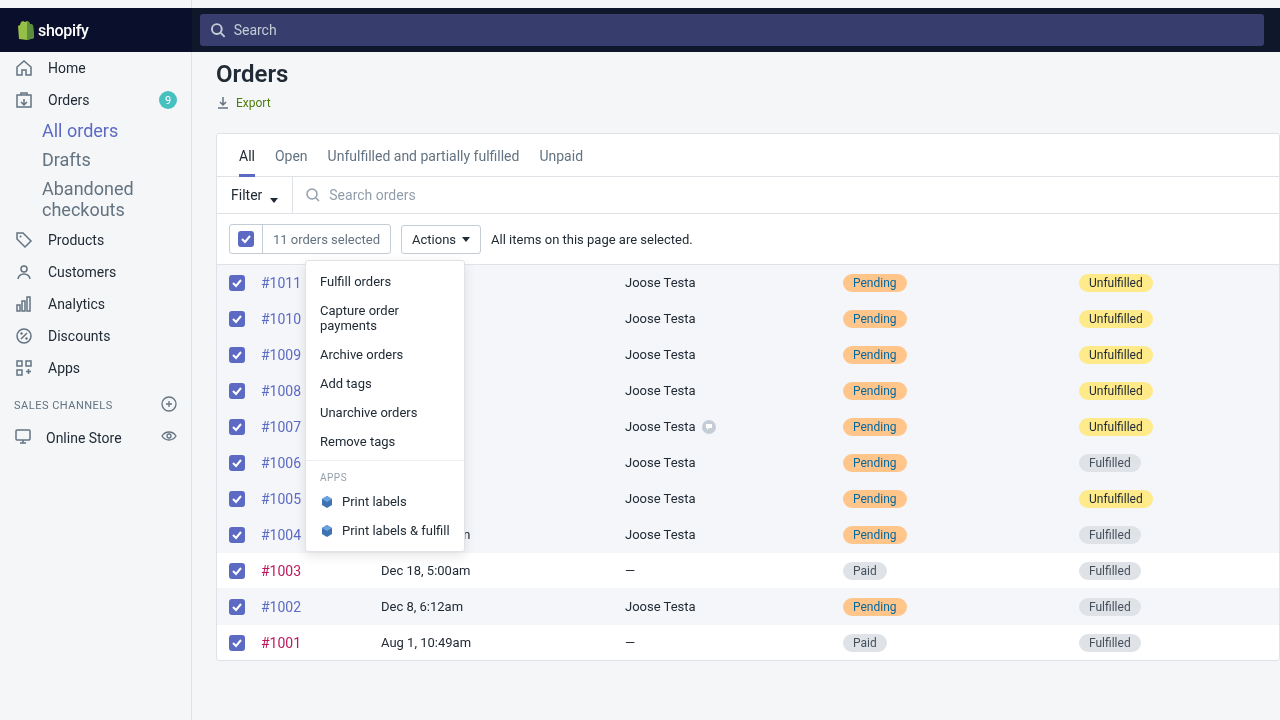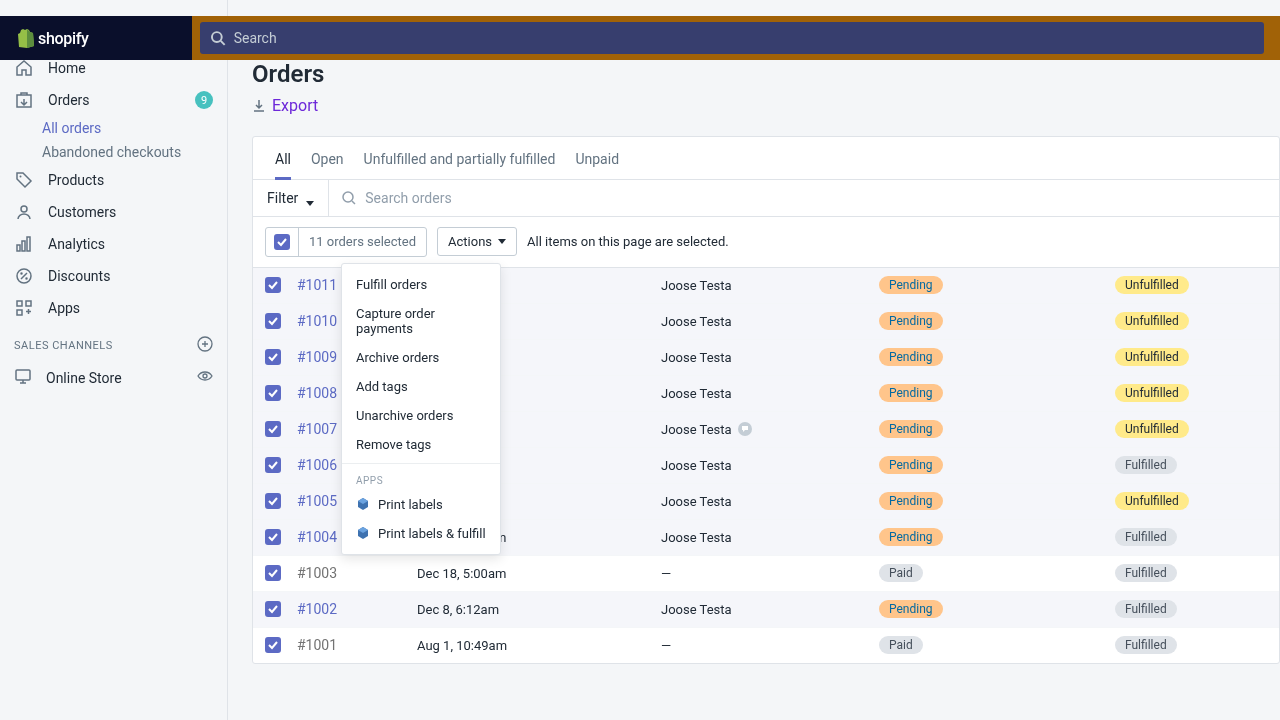--- a/index.html
+++ b/index.html
@@ -6,7 +6,7 @@
 body { background: #f4f6f8; color: #212b36; font-size: 14px; overflow: hidden; }
 .app { display: flex; height: 720px; width: 1280px; }
 .sidebar { width: 228px; background: #f4f6f8; border-right: 1px solid #dfe3e8; display: flex; flex-direction: column; flex-shrink: 0; }
-.topbar-wrap { position: absolute; top: 16px; left: 0; right: 0; height: 44px; display: flex; z-index: 10; justify-content: flex-end; }
+.topbar-wrap { position: absolute; top: 8px; left: 0; right: 0; height: 44px; display: flex; z-index: 10; justify-content: flex-end; }
 .topbar-brand { width: 192px; height: 44px; background: #0a0f2b; display: flex; align-items: center; padding-left: 16px; flex-shrink: 0; }
 .brand-logo { display: flex; align-items: center; gap: 4px; }
 .brand-logo svg { width: 18px; height: 20px; }

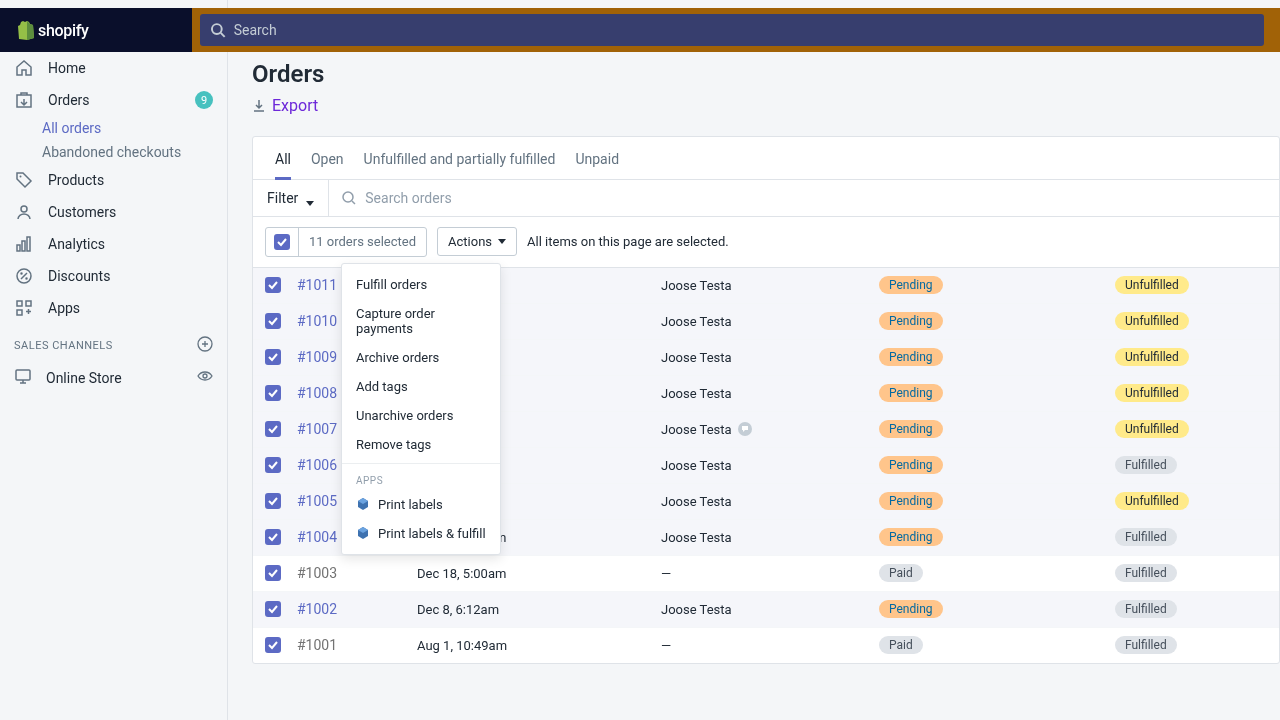--- a/index.html
+++ b/index.html
@@ -11,7 +11,7 @@
 .brand-logo { display: flex; align-items: center; gap: 4px; }
 .brand-logo svg { width: 18px; height: 20px; }
 .brand-text { color: #fff; font-weight: 500; font-size: 16px; letter-spacing: -0.3px; }
-.topbar-search { flex: 1; background: #a16207; display: flex; align-items: center; padding: 0 8px; }
+.topbar-search { flex: 1; background: #0f172a; display: flex; align-items: center; padding: 0 8px; }
 .search-box { background: #373e6e; flex: 1; height: 32px; border-radius: 3px; display: flex; align-items: center; padding: 0 10px; gap: 8px; margin-right: 8px; }
 .search-box input { background: transparent; border: none; color: #c4cdd5; font-size: 14px; width: 100%; outline: none; }
 .search-box input::placeholder { color: #c4cdd5; }

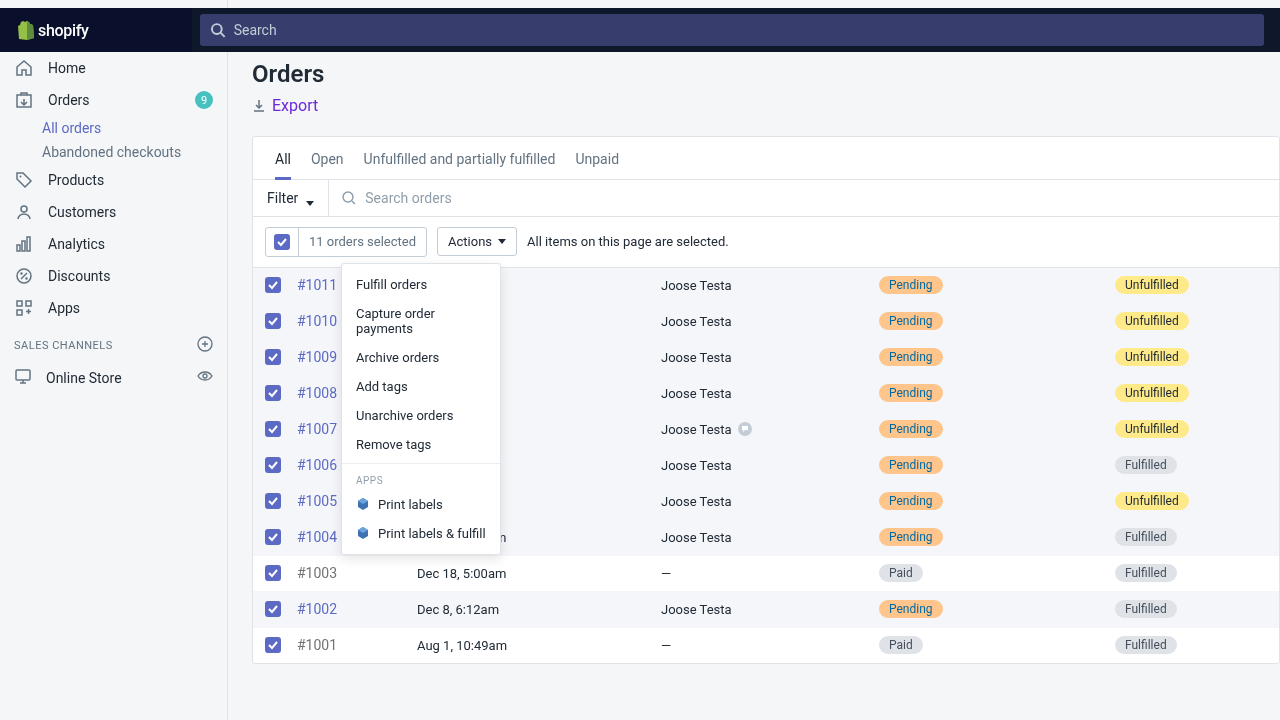--- a/index.html
+++ b/index.html
@@ -5,7 +5,7 @@
 * { margin: 0; padding: 0; box-sizing: border-box; font-family: -apple-system, BlinkMacSystemFont, "Segoe UI", Roboto, Helvetica, Arial, sans-serif; }
 body { background: #f4f6f8; color: #212b36; font-size: 14px; overflow: hidden; }
 .app { display: flex; height: 720px; width: 1280px; }
-.sidebar { width: 228px; background: #f4f6f8; border-right: 1px solid #dfe3e8; display: flex; flex-direction: column; flex-shrink: 0; }
+.sidebar { width: 192px; background: #f4f6f8; border-right: 1px solid #dfe3e8; display: flex; flex-direction: column; flex-shrink: 0; }
 .topbar-wrap { position: absolute; top: 8px; left: 0; right: 0; height: 44px; display: flex; z-index: 10; justify-content: flex-end; }
 .topbar-brand { width: 192px; height: 44px; background: #0a0f2b; display: flex; align-items: center; padding-left: 16px; flex-shrink: 0; }
 .brand-logo { display: flex; align-items: center; gap: 4px; }

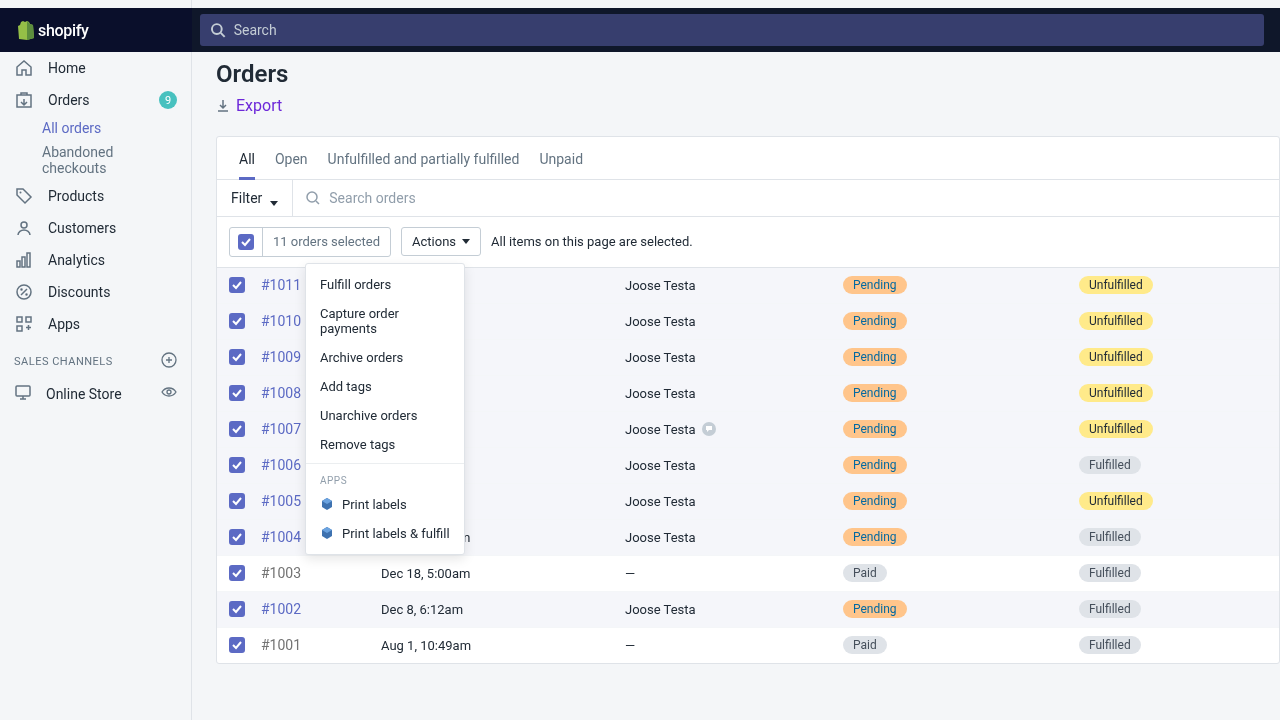--- a/index.html
+++ b/index.html
@@ -30,7 +30,7 @@
 .main { flex: 1; padding-top: 44px; overflow: hidden; display: flex; flex-direction: column; }
 .page-head { padding: 16px 24px 8px; }
 .page-title { font-size: 24px; font-weight: 600; margin-bottom: 8px; }
-.export-btn { display: inline-flex; align-items: center; gap: 6px; color: #6d28d9; font-size: 16px; cursor: pointer; }
+.export-btn { display: inline-flex; align-items: center; gap: 6px; color: #4d7c0f; font-size: 12px; cursor: pointer; }
 .card { background: #fff; border: 1px solid #dfe3e8; border-radius: 3px; margin: 12px 0 0 24px; overflow: visible; }
 .tabs { display: flex; border-bottom: 1px solid #dfe3e8; padding: 0 12px; align-items: flex-end; }
 .tab { padding: 14px 10px 12px; font-size: 14px; color: #637381; cursor: pointer; position: relative; }

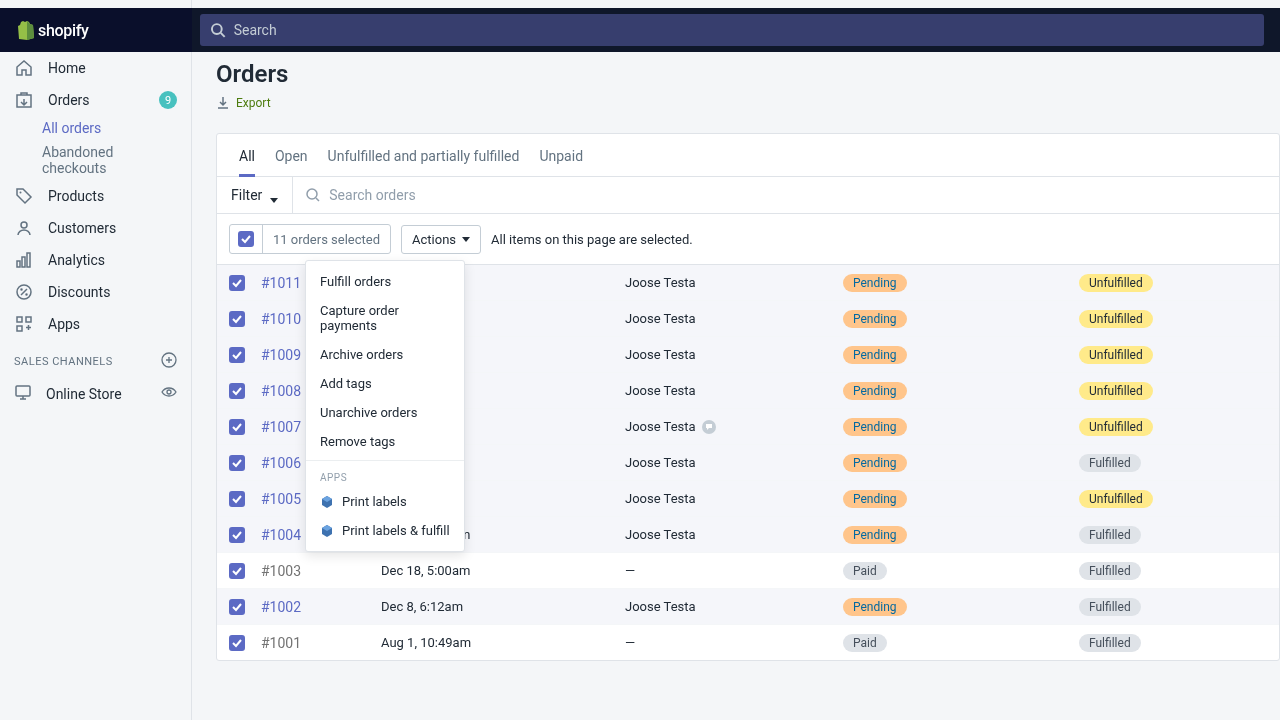--- a/index.html
+++ b/index.html
@@ -20,7 +20,7 @@
 .nav-item { display: flex; align-items: center; padding: 6px 14px; gap: 14px; cursor: pointer; color: #212b36; font-size: 14px; }
 .nav-item .icn { width: 20px; height: 20px; display: flex; align-items: center; justify-content: center; color: #637381; }
 .nav-item .badge { margin-left: auto; background: #47c1bf; color: #fff; border-radius: 10px; font-size: 11px; min-width: 18px; height: 18px; display: flex; align-items: center; justify-content: center; padding: 0 5px; }
-.nav-sub { padding: 4px 14px 4px 42px; font-size: 14px; color: #637381; cursor: pointer; }
+.nav-sub { padding: 4px 14px 4px 42px; font-size: 18px; color: #637381; cursor: pointer; }
 .nav-sub.active { color: #5c6ac4; }
 .channels-head { display: flex; align-items: center; padding: 12px 14px 6px; gap: 8px; }
 .channels-head .label { font-size: 11px; letter-spacing: 0.5px; color: #637381; flex: 1; }

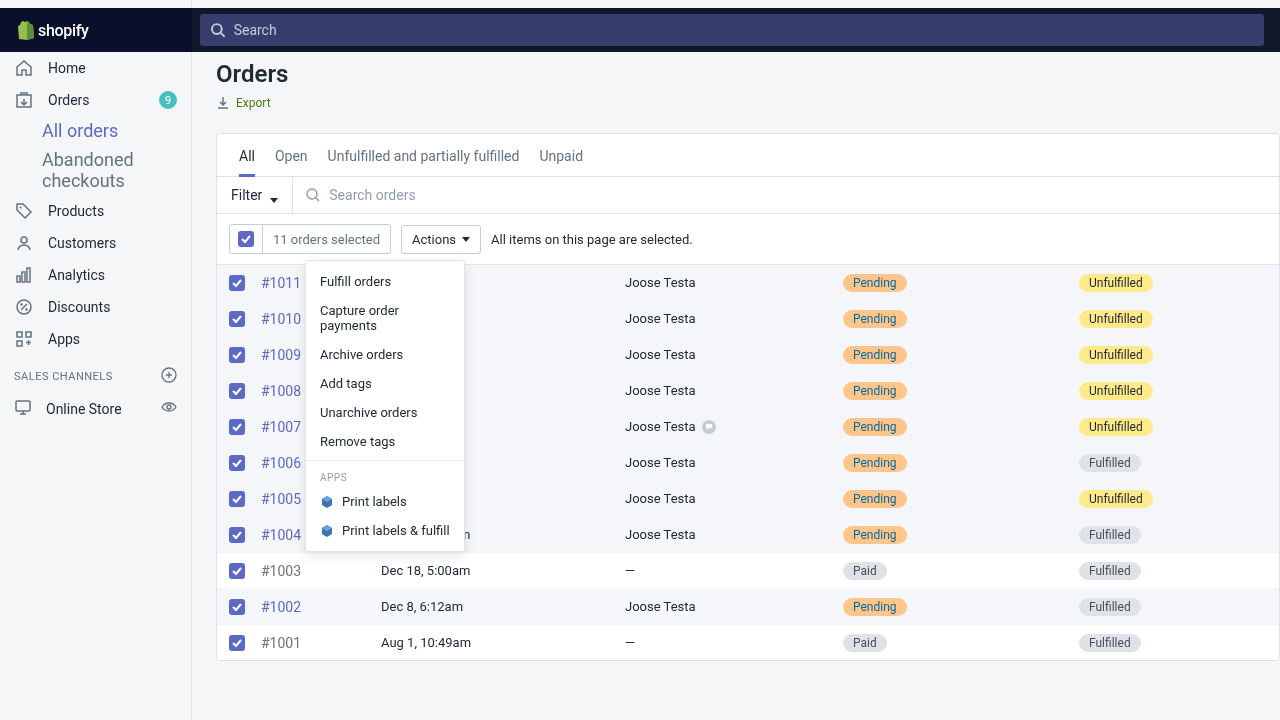--- a/index.html
+++ b/index.html
@@ -121,6 +121,7 @@
         <span class="badge">9</span>
       </div>
       <div class="nav-sub active">All orders</div>
+      <div class="nav-sub">Drafts</div>
       <div class="nav-sub">Abandoned checkouts</div>
       <div class="nav-item">
         <span class="icn">

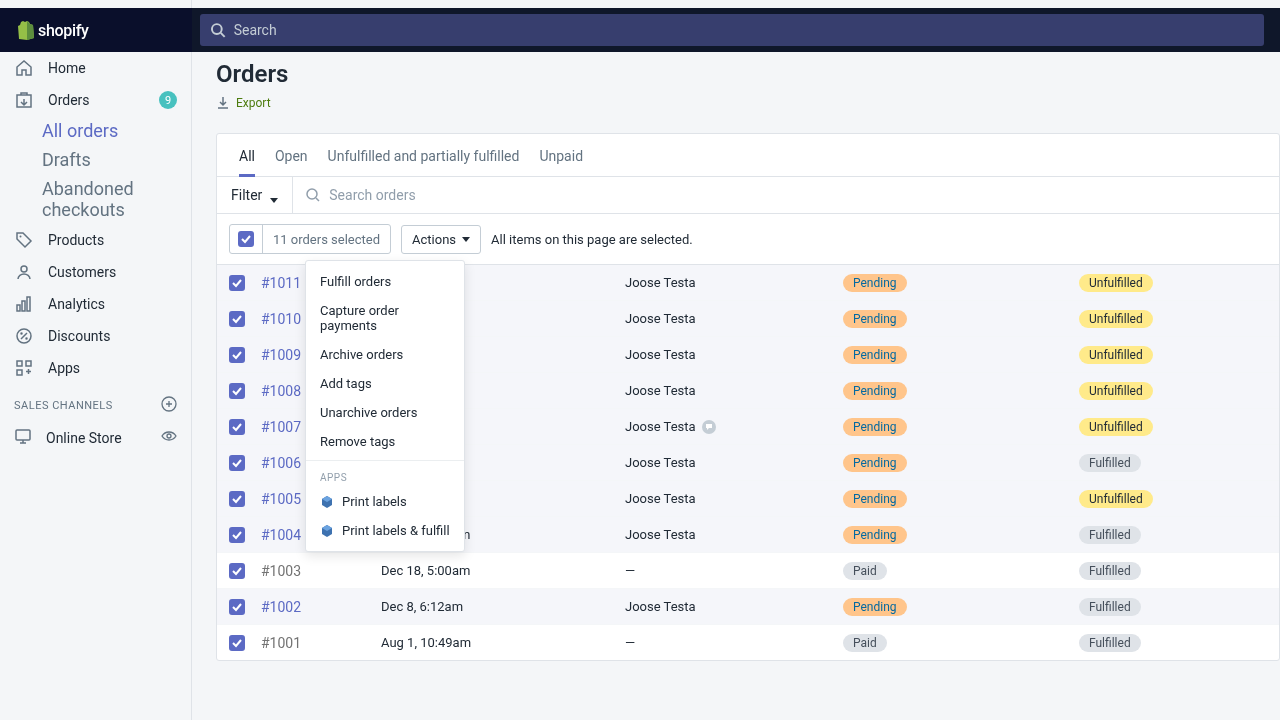--- a/index.html
+++ b/index.html
@@ -56,7 +56,7 @@
 .col-chk { width: 32px; }
 .col-order { width: 120px; }
 .col-order a { color: #5c6ac4; text-decoration: none; }
-.col-order .muted { color: #737373; }
+.col-order .muted { color: #be185d; }
 .col-date { width: 244px; color: #212b36; font-size: 13px; }
 .col-cust { width: 218px; font-size: 13px; display: flex; align-items: center; gap: 6px; }
 .col-pay { width: 236px; }

